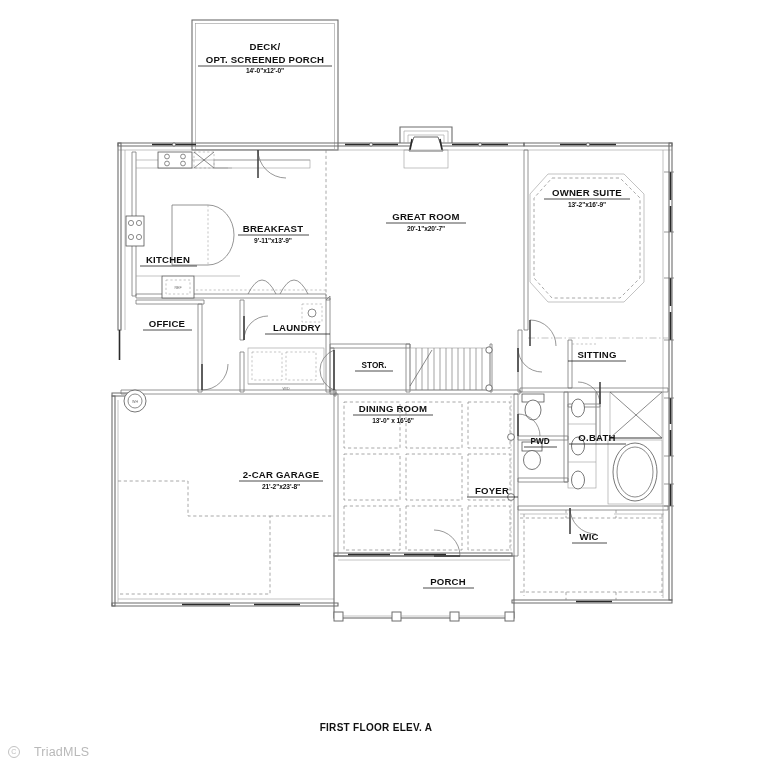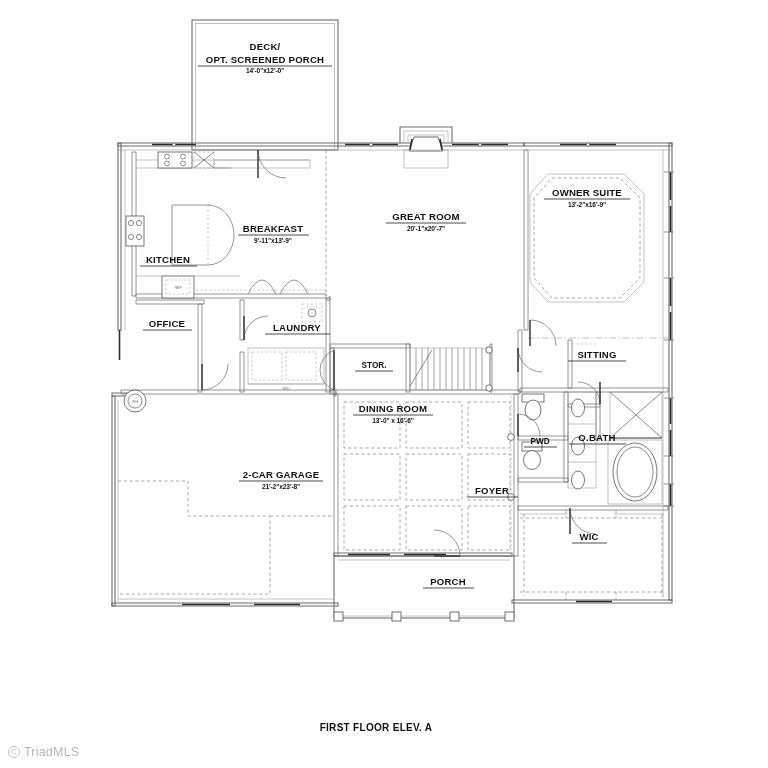--- a/index.html
+++ b/index.html
@@ -88,7 +88,7 @@
     bottom: 9px;
     display: flex;
     align-items: center;
-    gap: 4px;
+    gap: 14px;
     color: #b9b9b9;
     font-family: "Liberation Sans", sans-serif;
     font-size: 12.5px;

